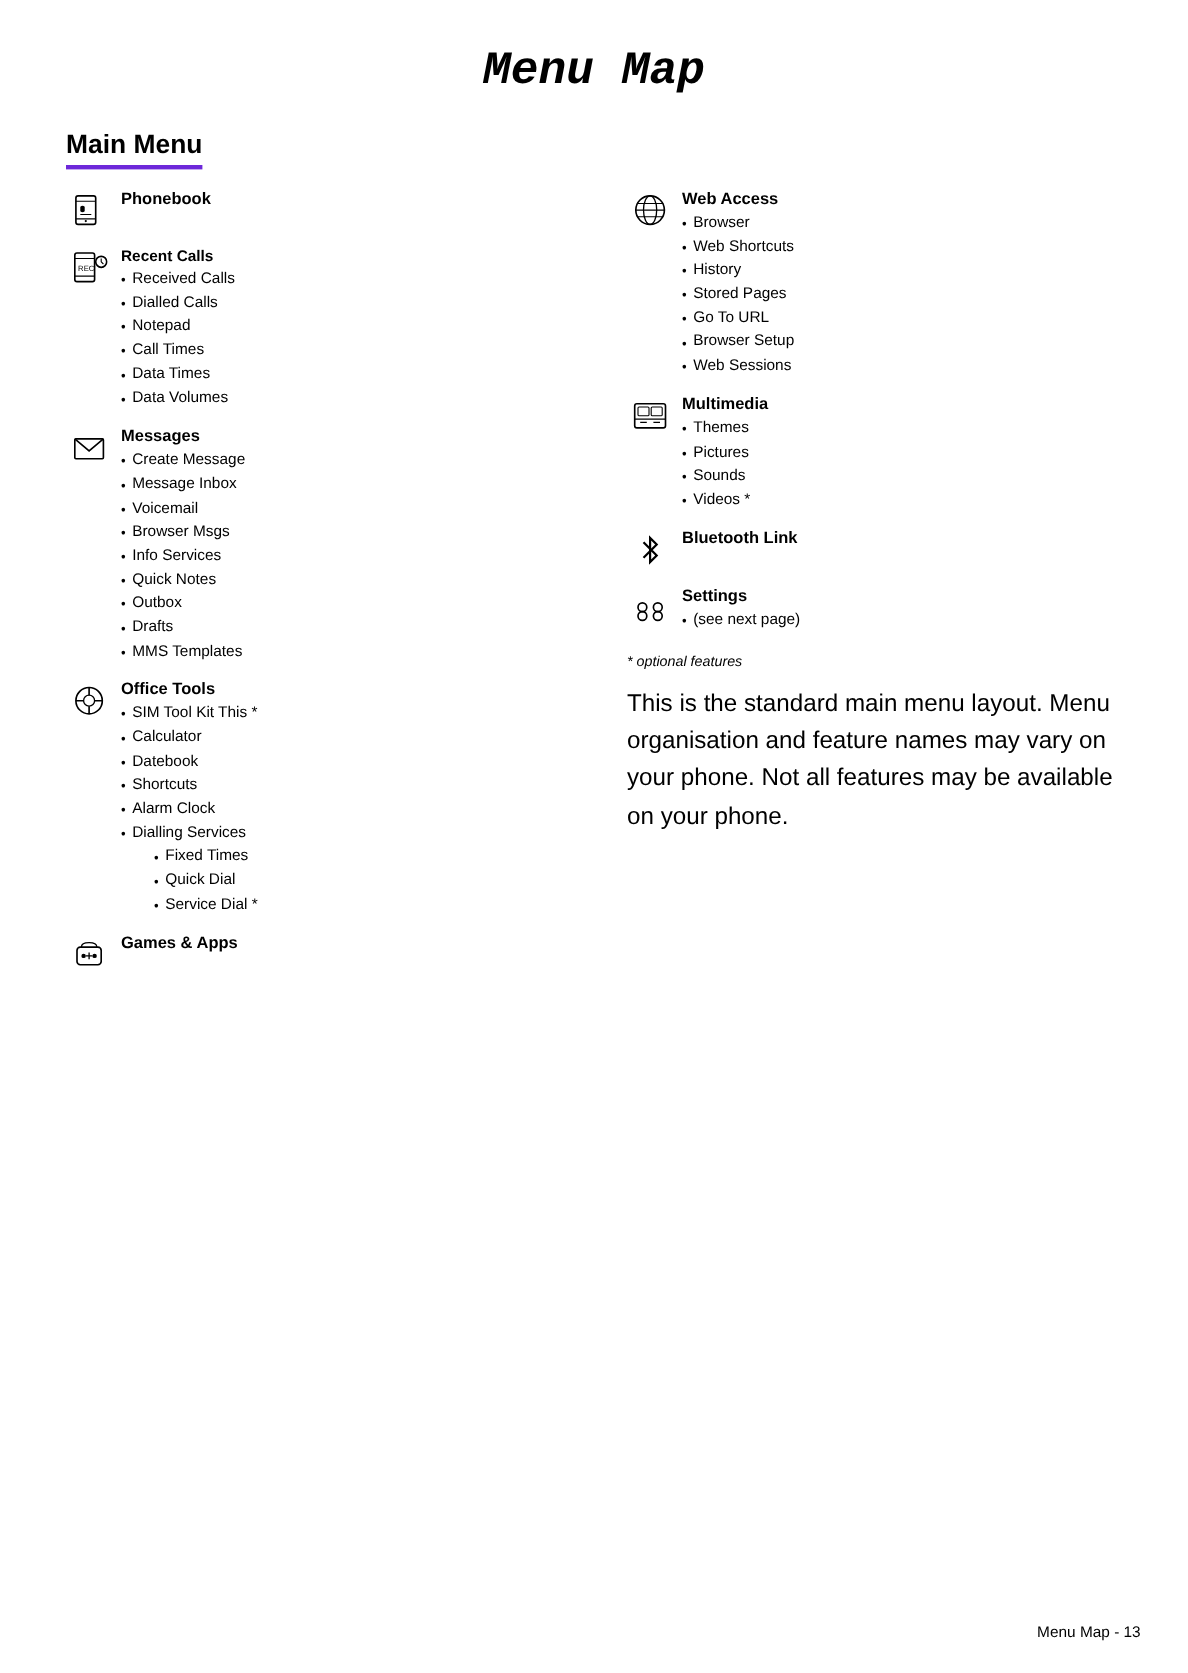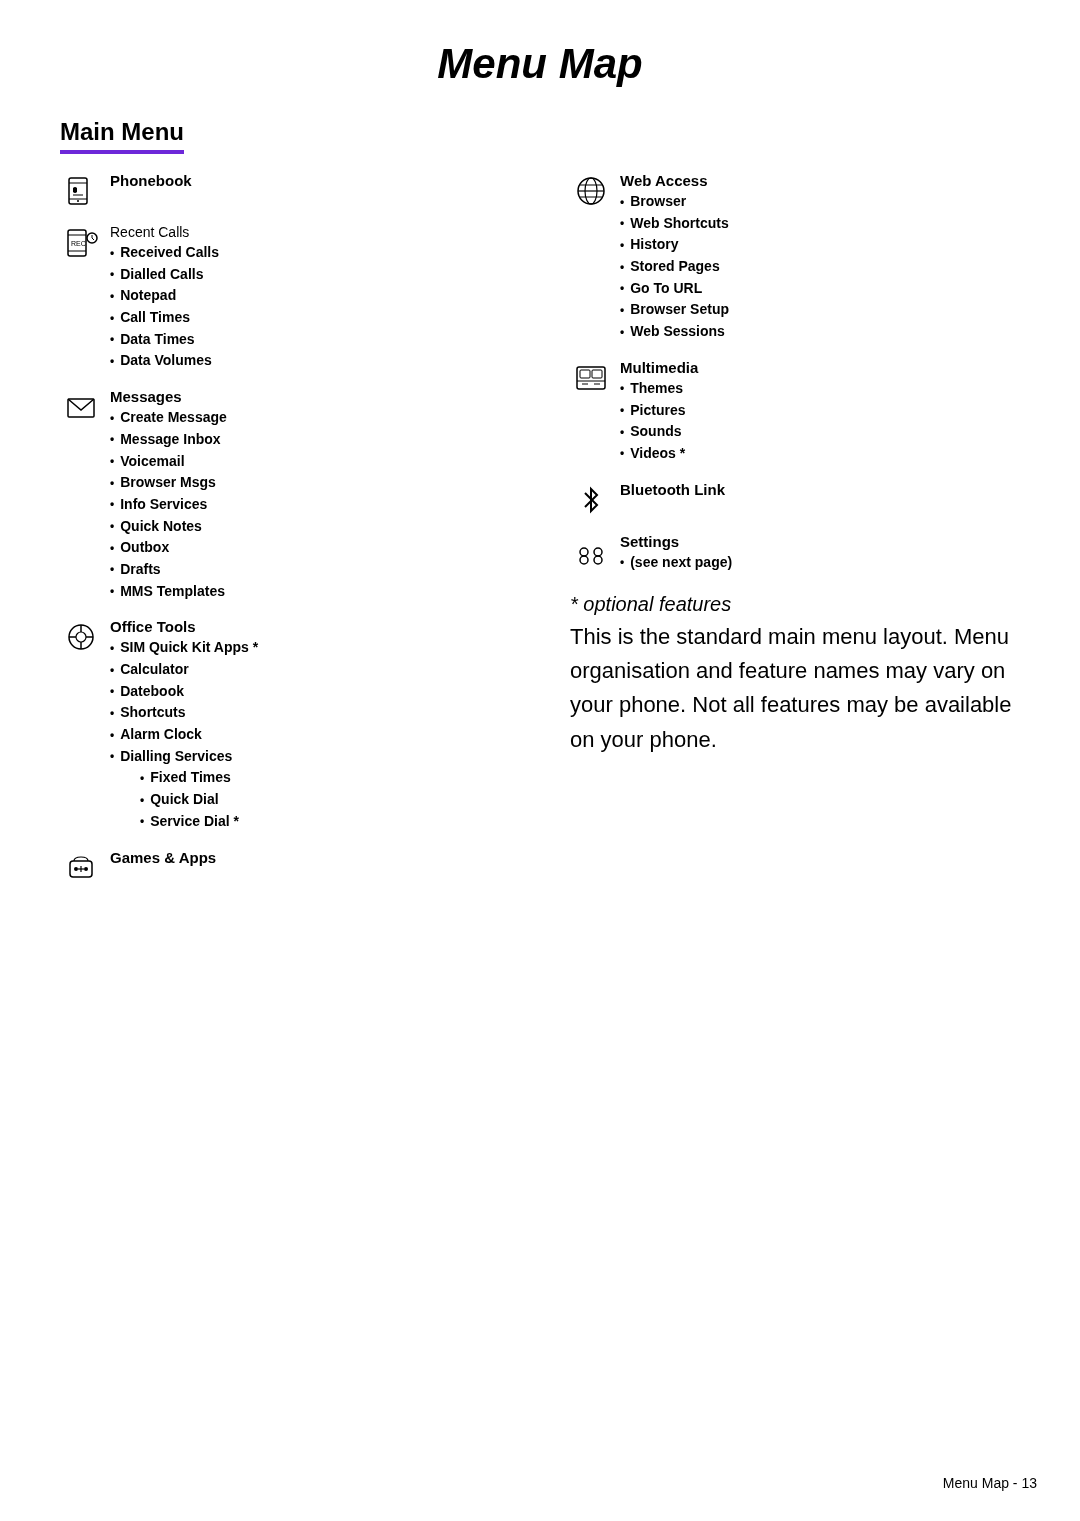--- a/index.html
+++ b/index.html
@@ -21,7 +21,7 @@
       font-style: italic;
       font-weight: bold;
       margin-bottom: 30px;
-      font-family: Liberation Sans, sans-serif;
+      font-family: Liberation Mono, monospace;
     }
     .section-title {
       font-size: 24px;

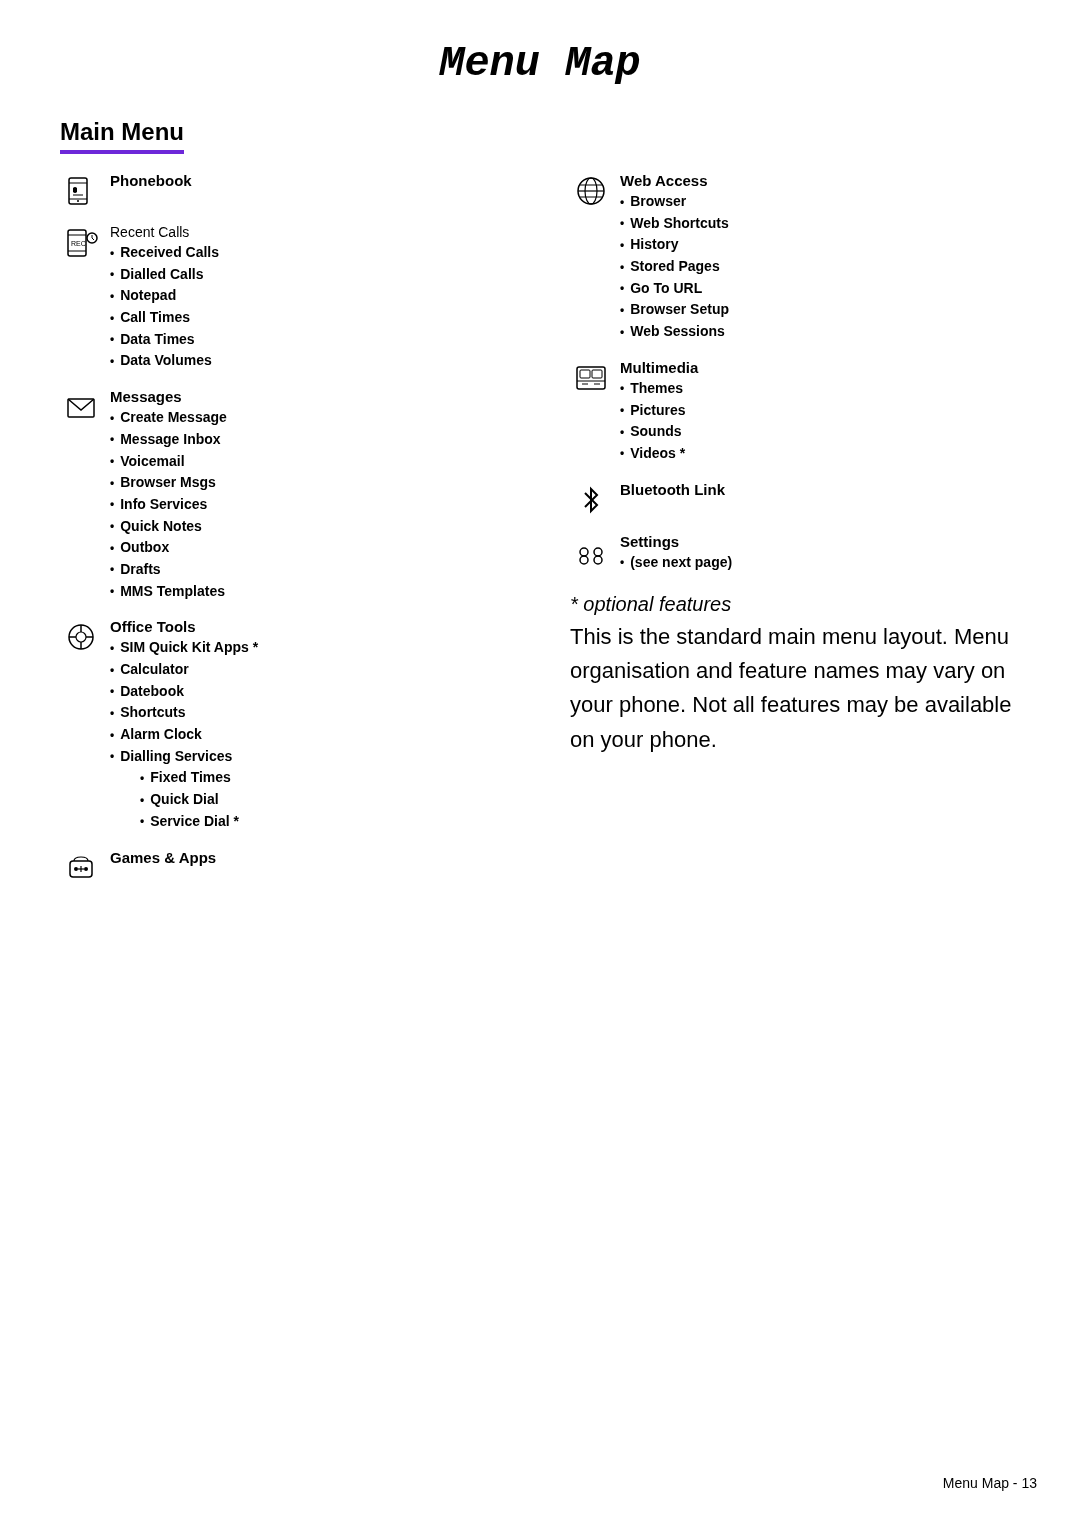--- a/index.html
+++ b/index.html
@@ -75,8 +75,7 @@
       line-height: 1.55;
       padding-left: 0;
       display: flex;
-      align-items: center;
-      font-weight: bold;
+      align-items: flex-end;
     }
     .menu-items li::before {
       content: "•";

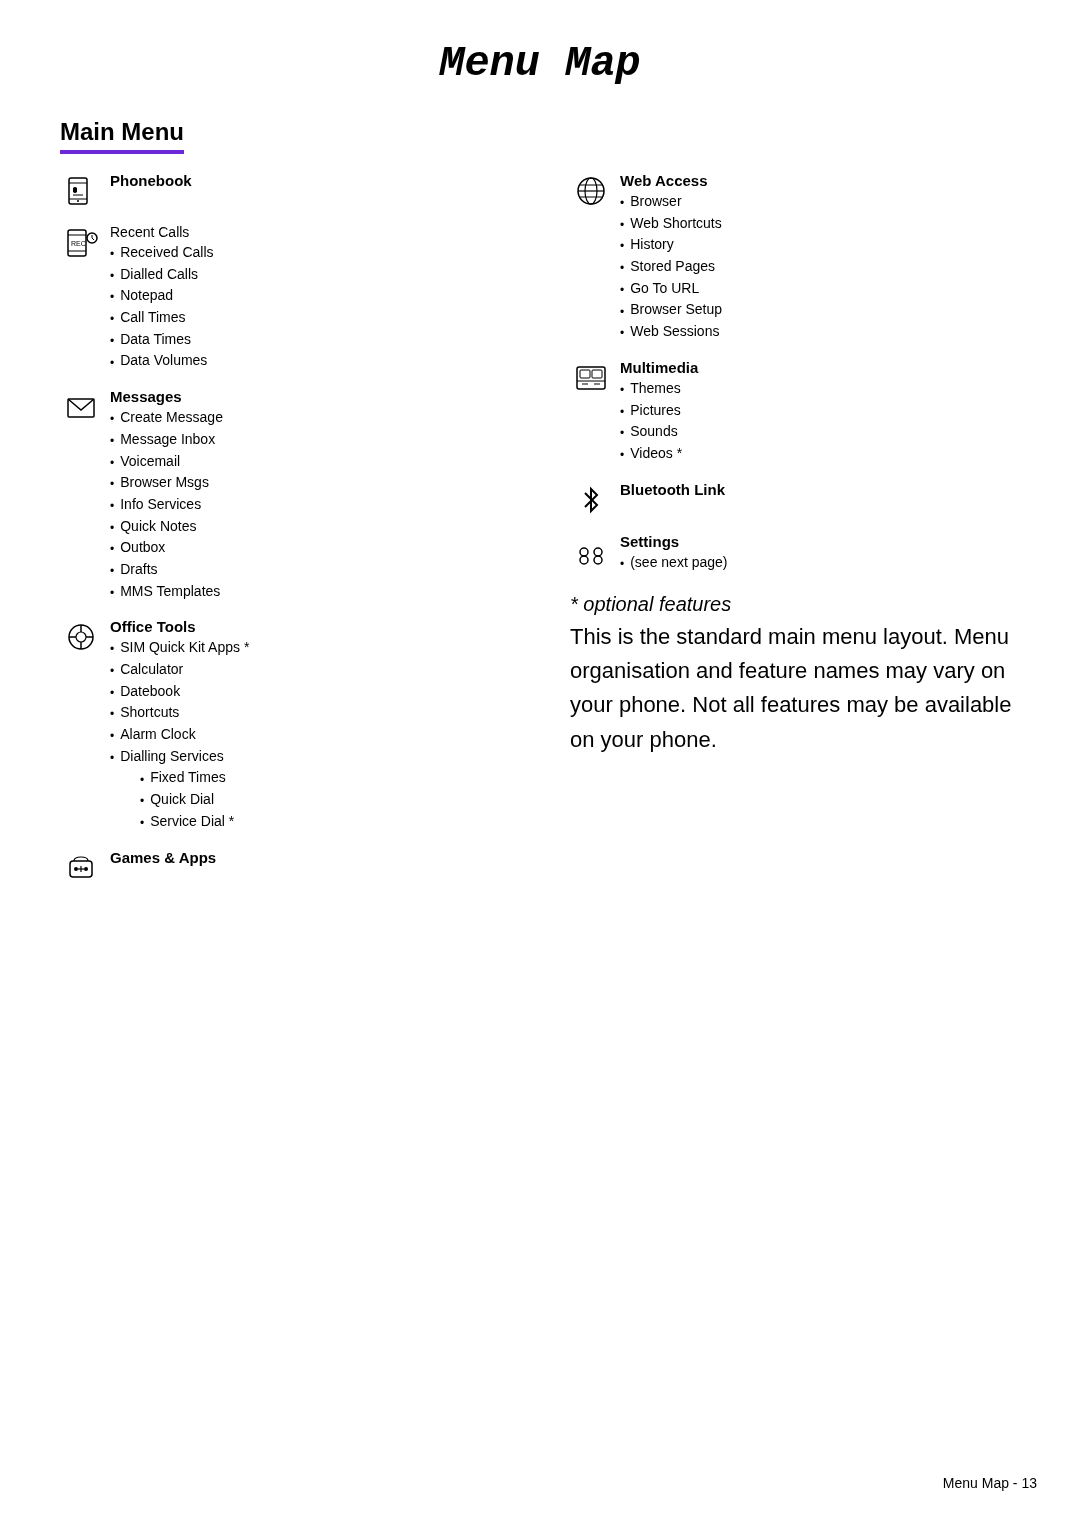--- a/index.html
+++ b/index.html
@@ -61,7 +61,7 @@
       margin-bottom: 2px;
     }
     .menu-subheading {
-      font-weight: normal;
+      font-weight: bold;
       font-size: 14px;
       margin-bottom: 2px;
     }

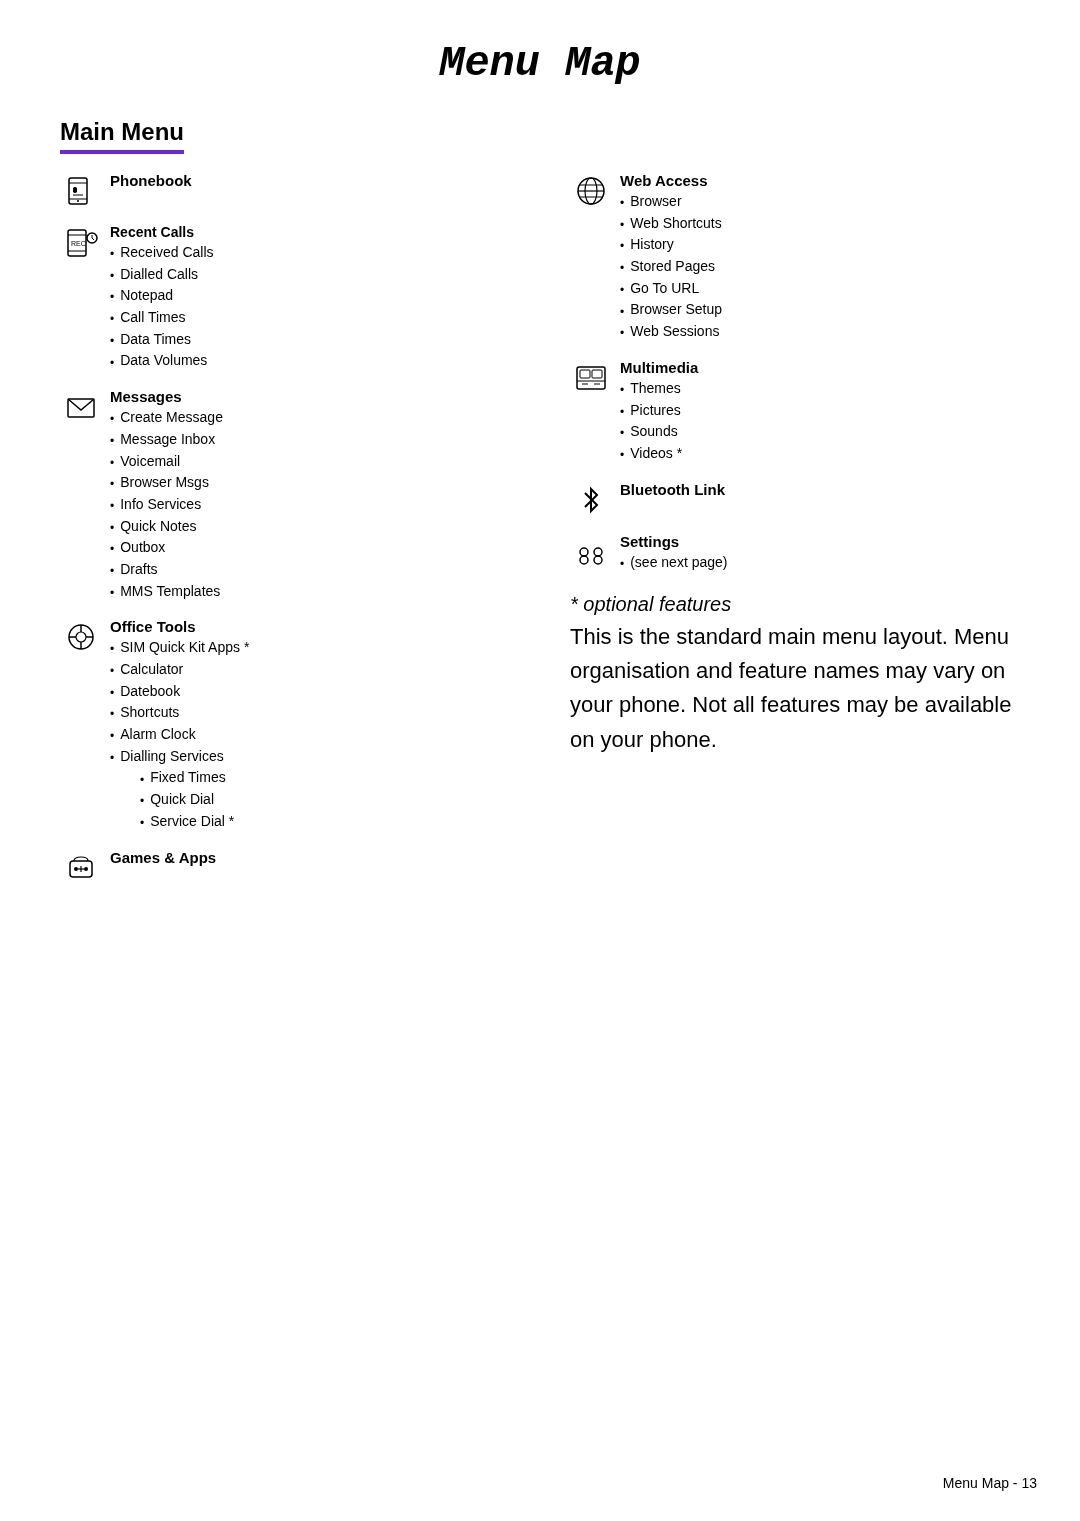--- a/index.html
+++ b/index.html
@@ -83,9 +83,9 @@
       font-size: 12px;
     }
     .optional-features {
-      font-size: 20px;
+      font-size: 13px;
       font-style: italic;
-      margin-bottom: 4px;
+      margin-bottom: 14px;
     }
     .description-text {
       font-size: 22px;

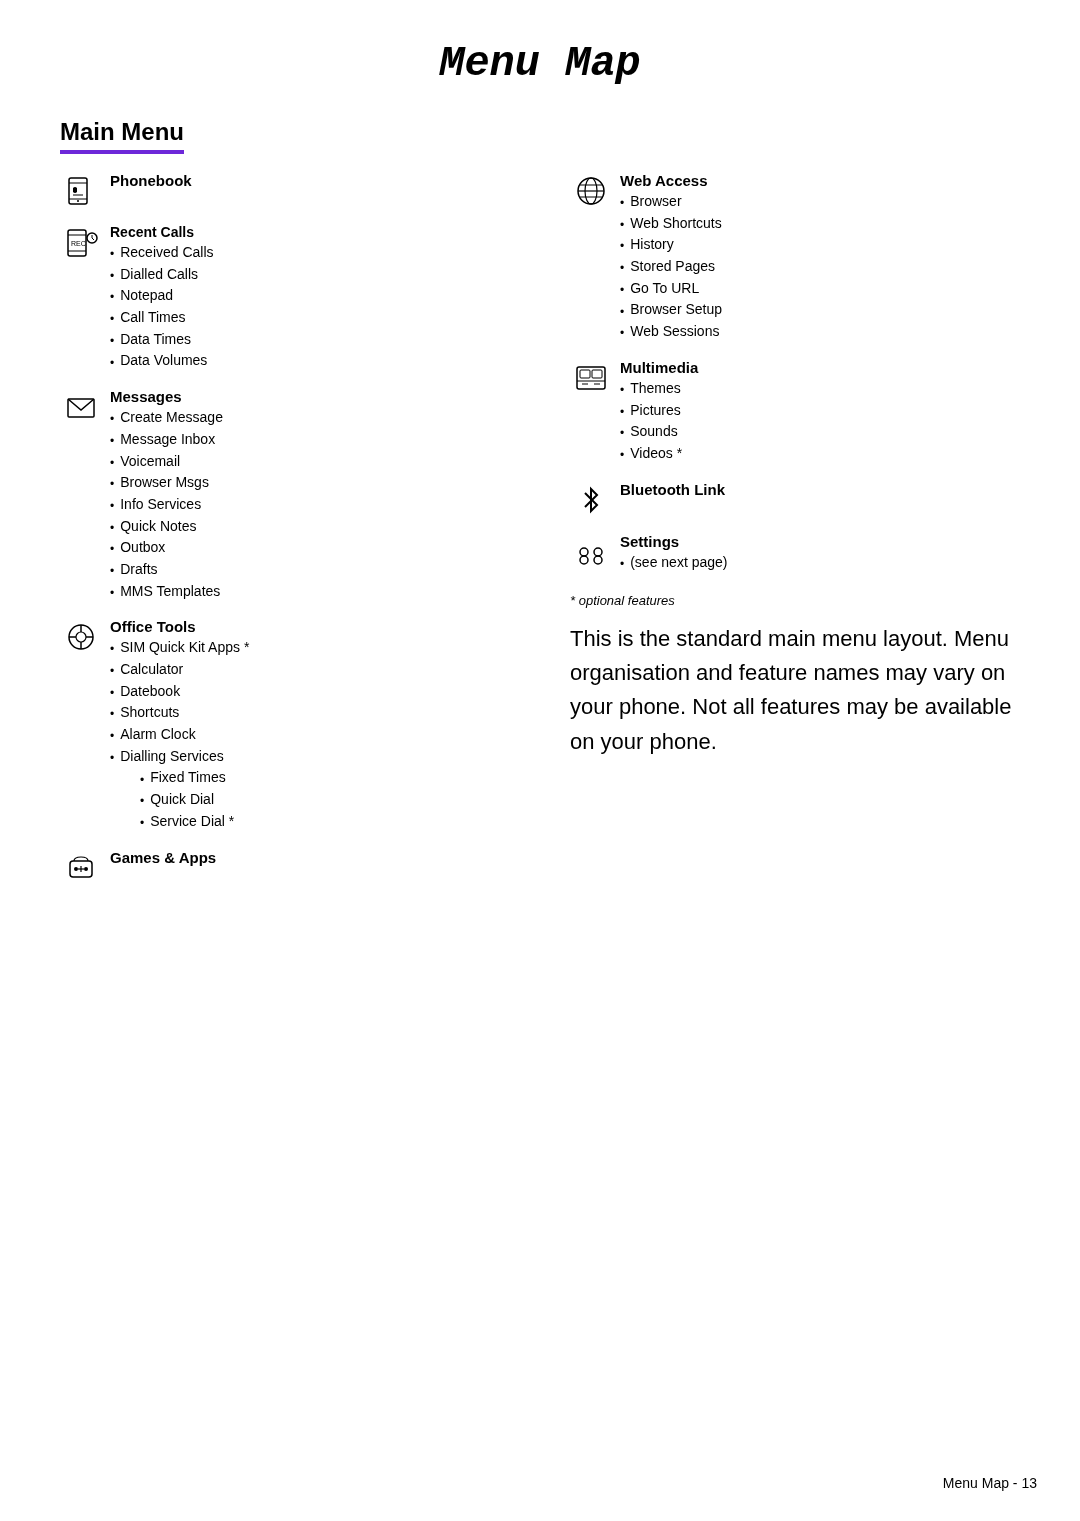--- a/index.html
+++ b/index.html
@@ -228,7 +228,7 @@
           <div class="menu-heading">Office Tools</div>
           <ul class="menu-items">
             <li>
-                <span>SIM Quick Kit Apps *</span>
+                <span>SIM Tool Kit This *</span>
               </li>
             <li>
                 <span>Calculator</span>

